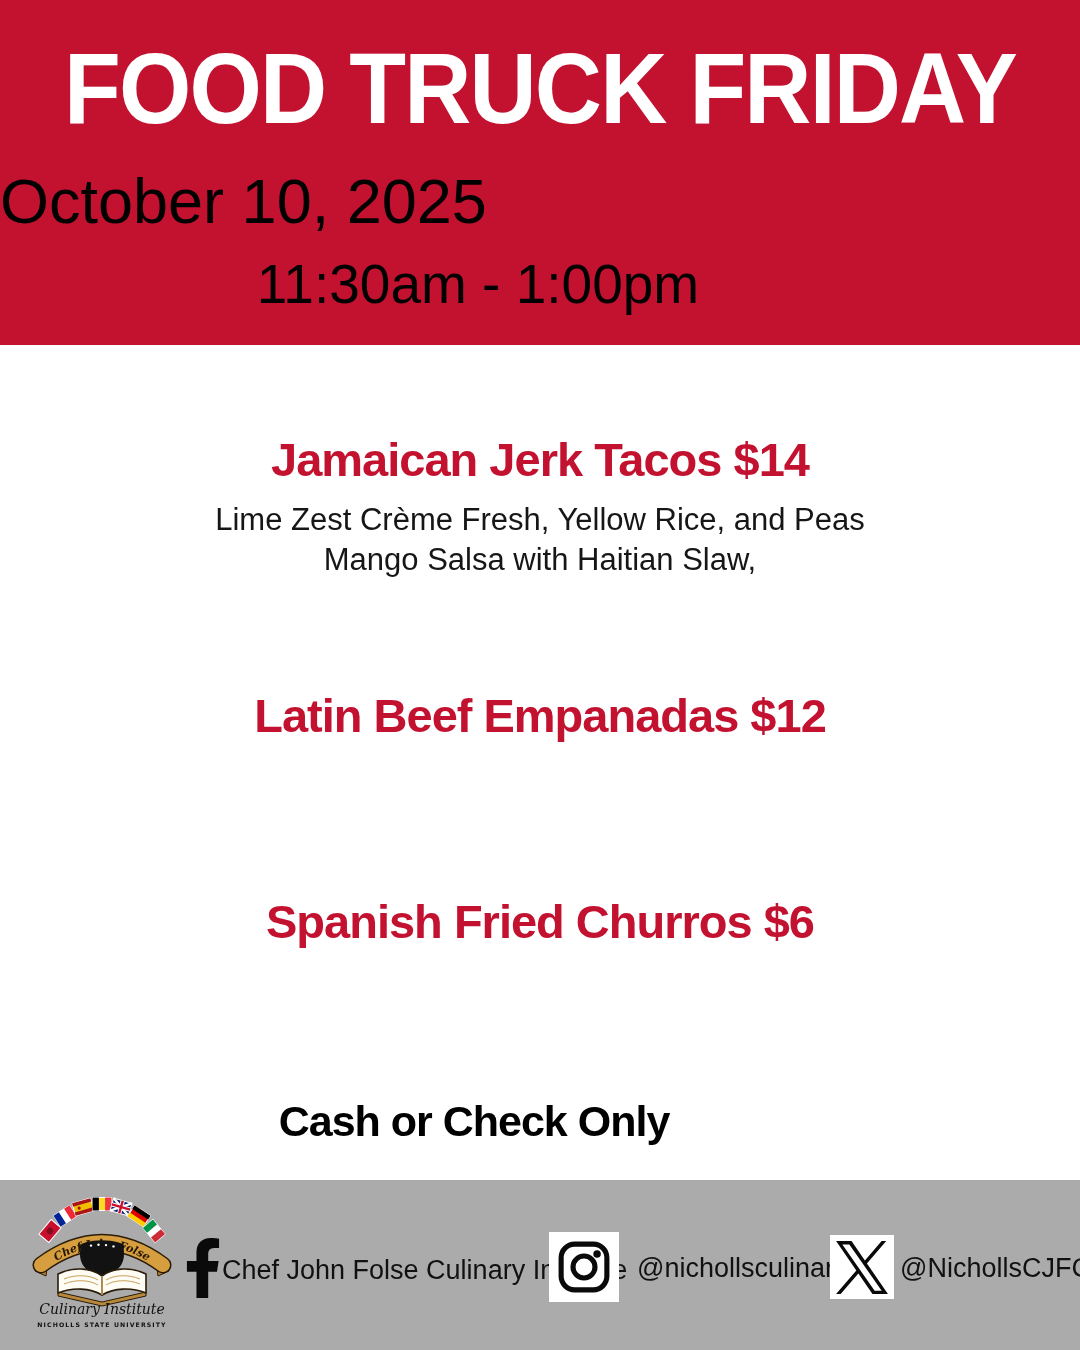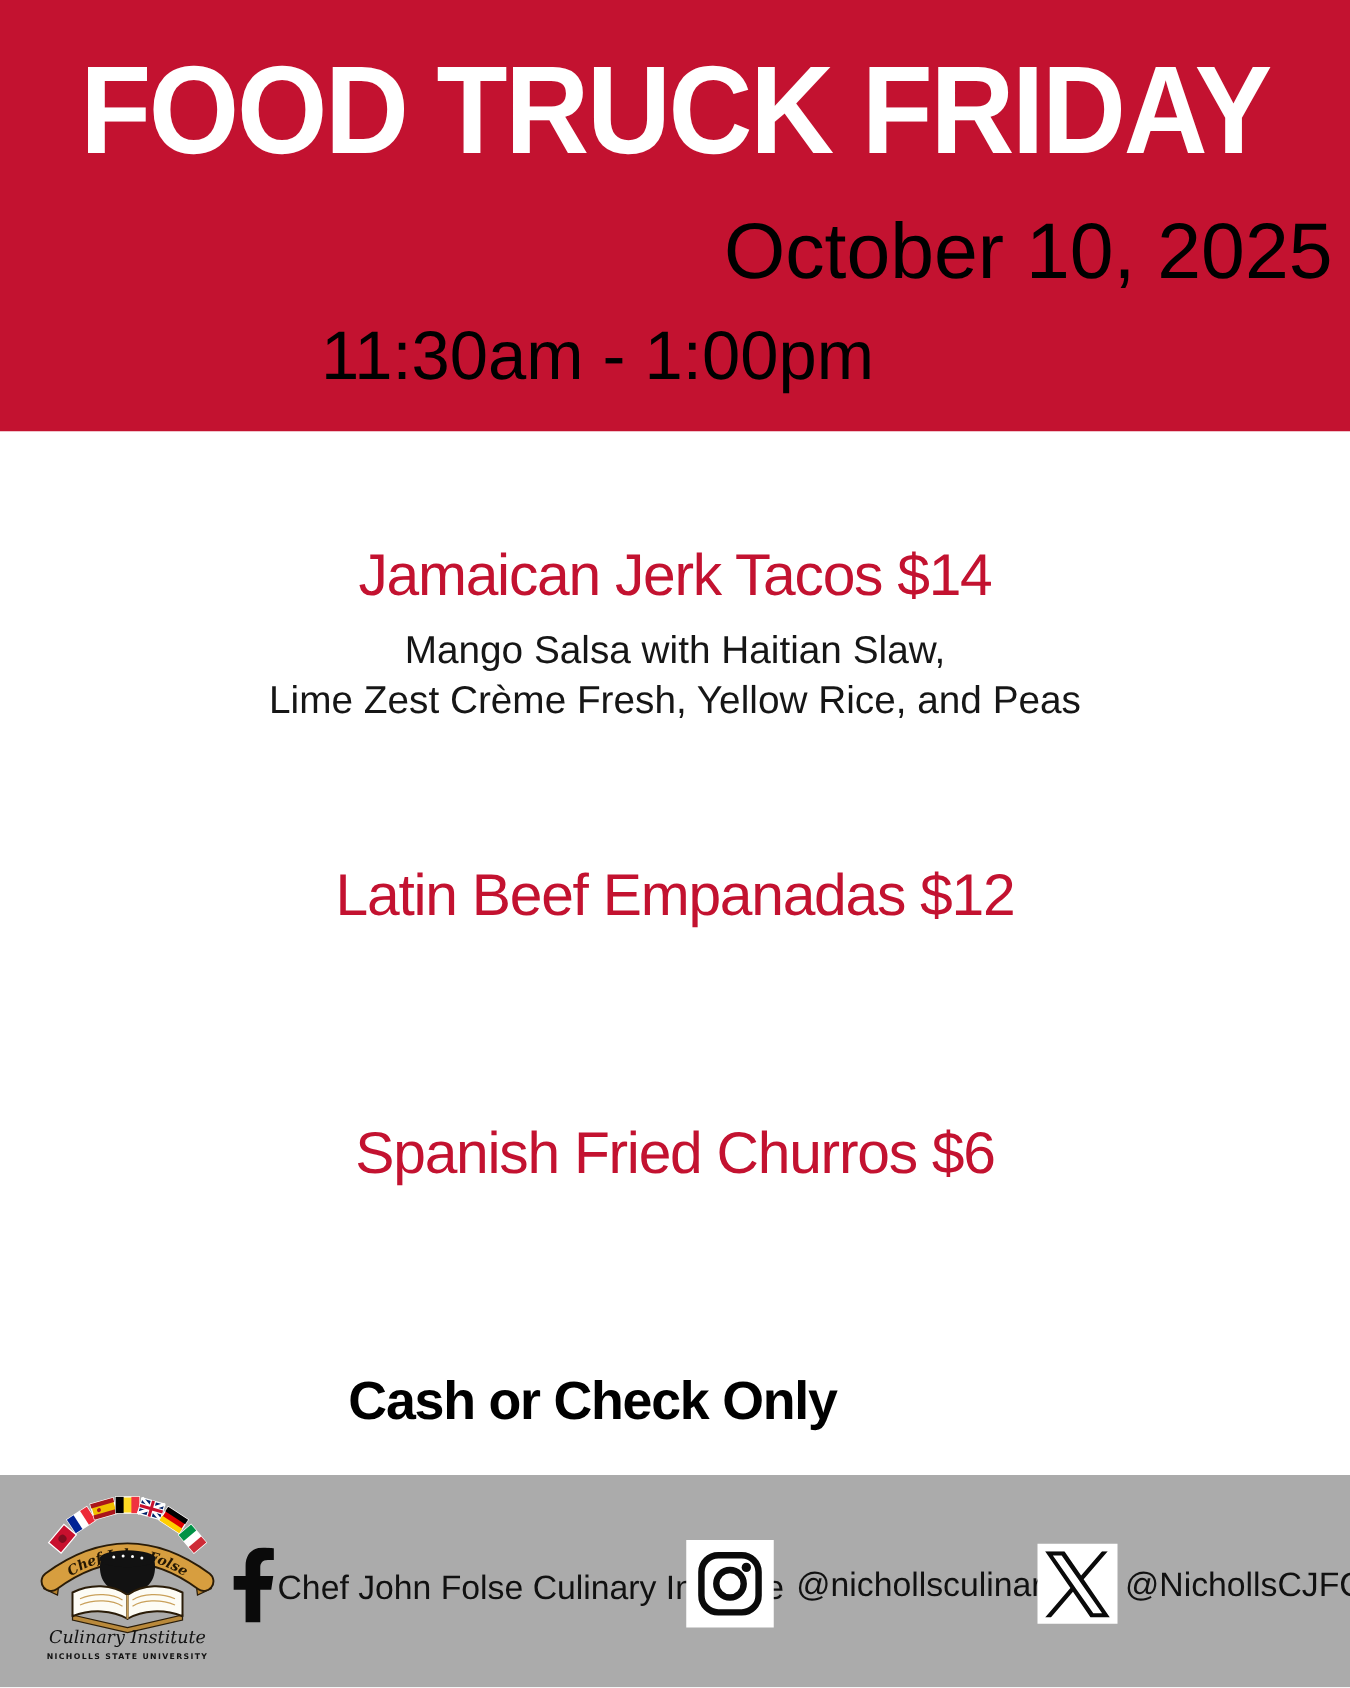--- a/index.html
+++ b/index.html
@@ -38,7 +38,7 @@
     position: absolute;
     left: 0; top: 163px;
     width: 1066px;
-    text-align: right;
+    text-align: left;
     color: #000000;
     font-size: 63px;
     line-height: 76px;

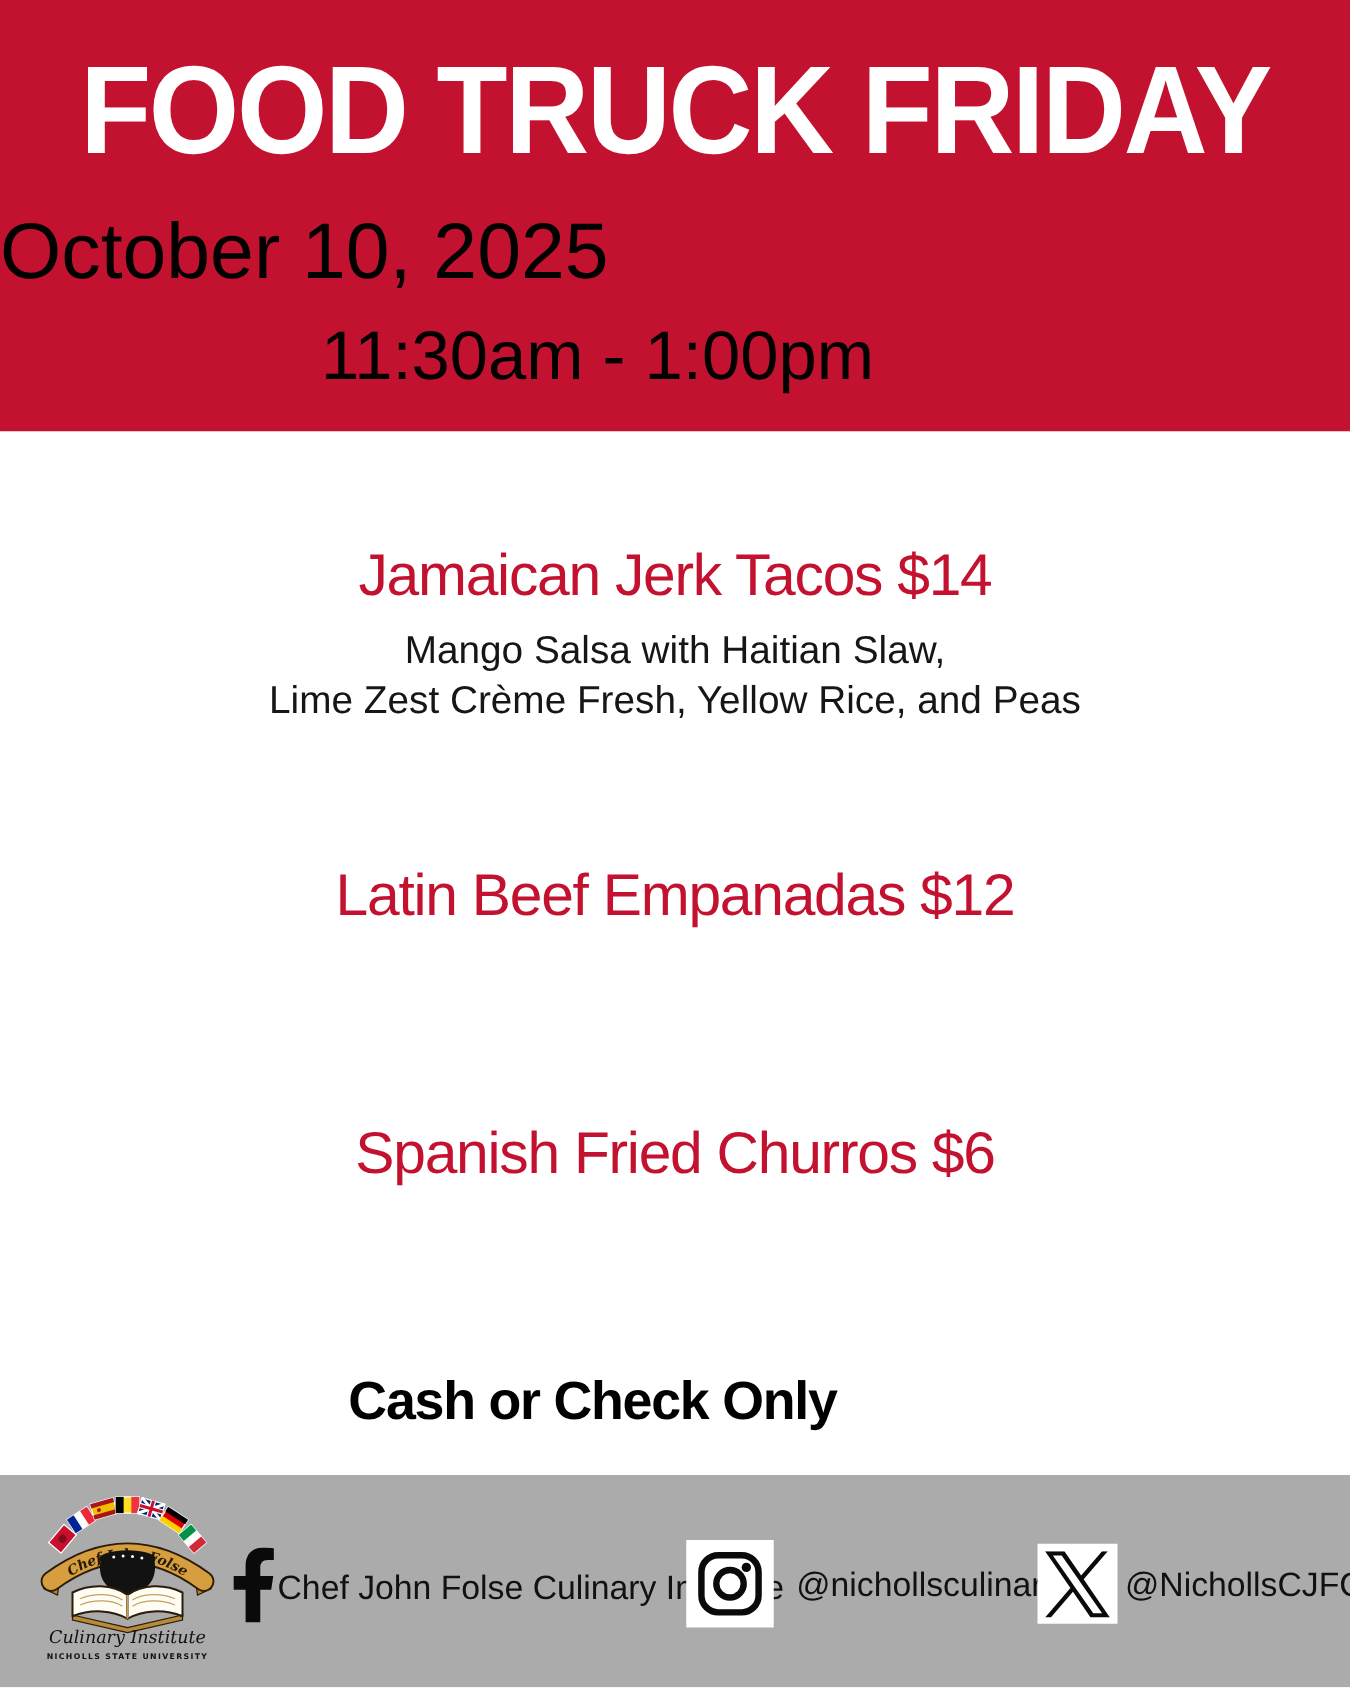--- a/index.html
+++ b/index.html
@@ -58,7 +58,7 @@
   .menu-item h2 {
     color: #C31230;
     font-size: 47px;
-    font-weight: 400;
+    font-weight: 700;
     letter-spacing: -1px;
     line-height: 56px;
   }

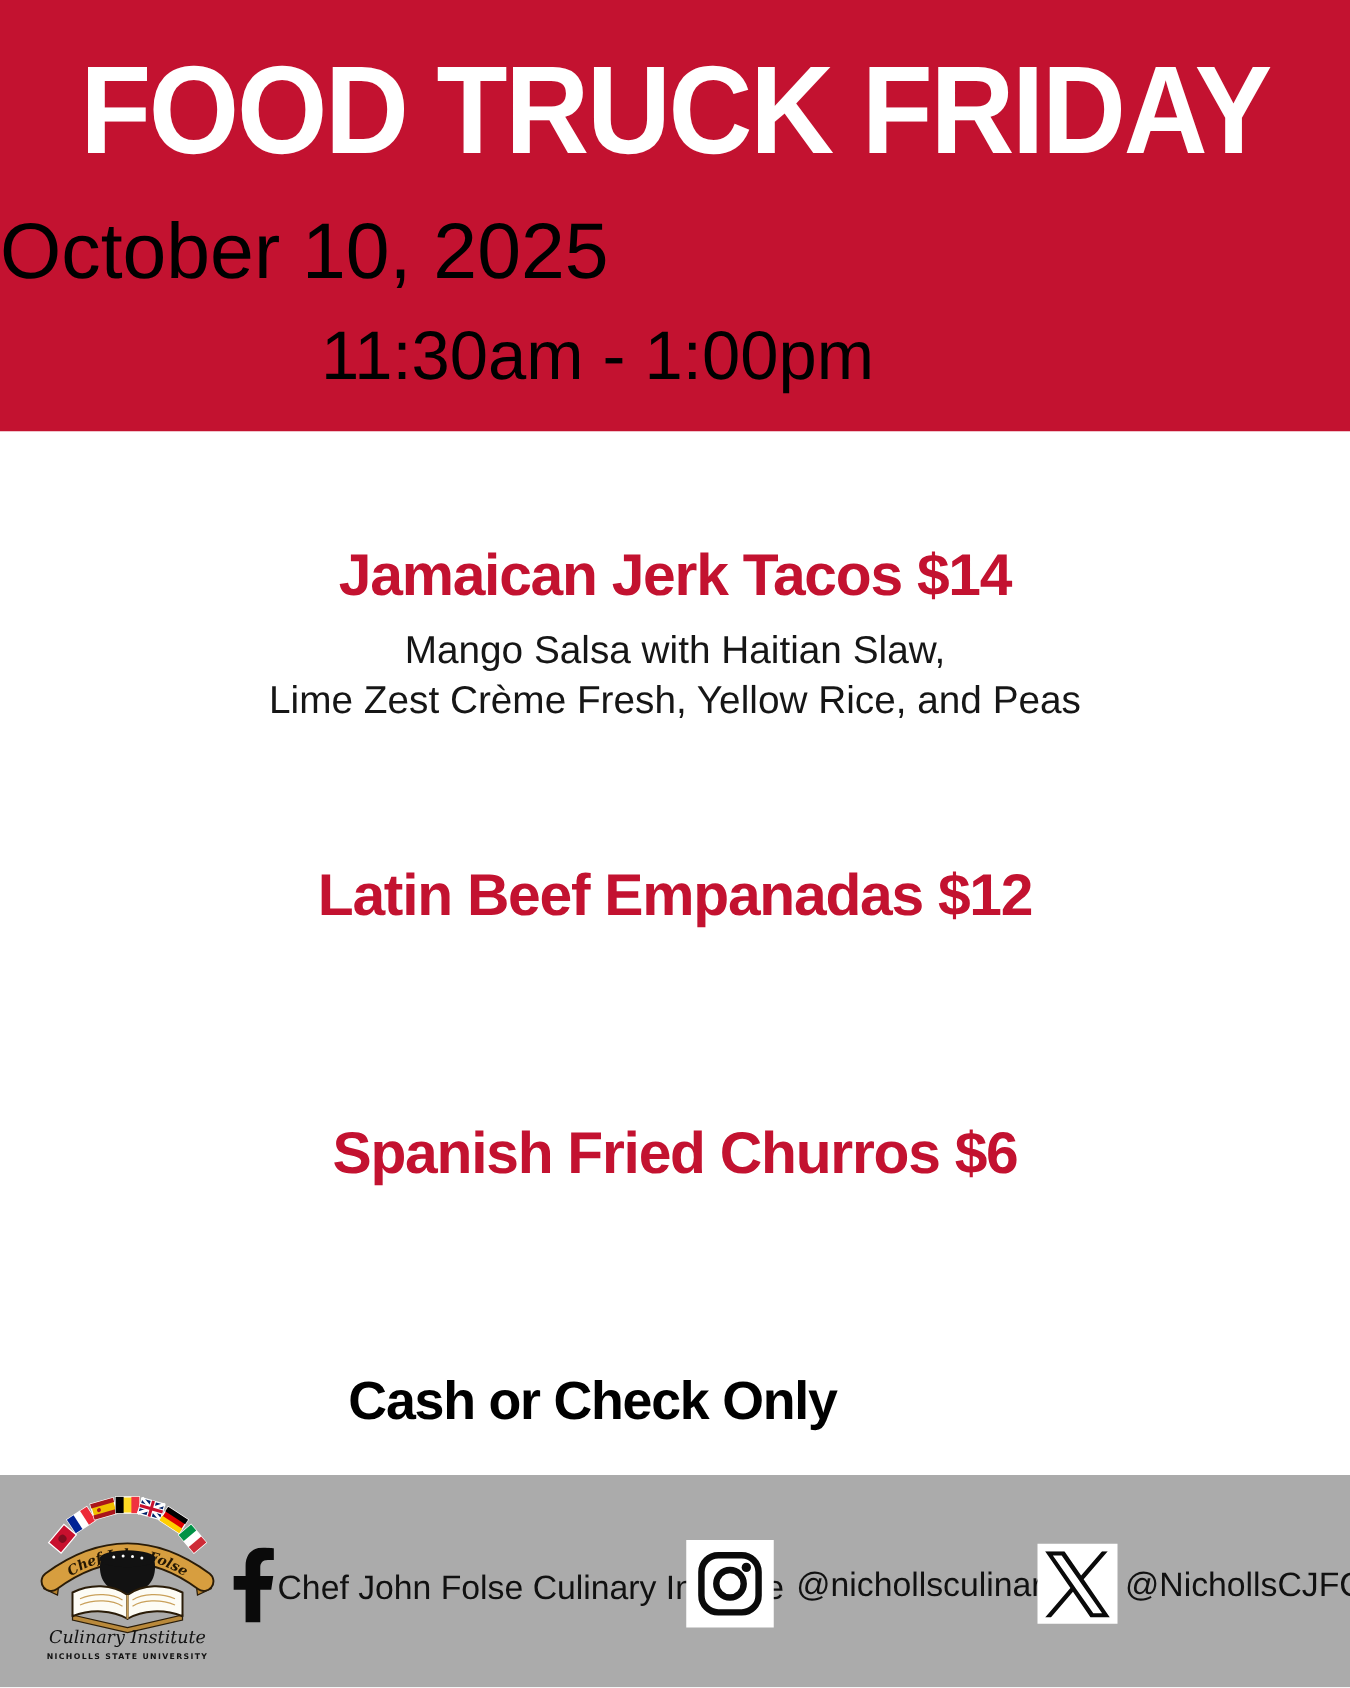--- a/index.html
+++ b/index.html
@@ -130,8 +130,8 @@
     <section class="menu-item mi-1">
       <h2>Jamaican Jerk Tacos $14</h2>
       <div class="desc">
+        <div class="desc-line">Lime Zest Crème Fresh, Yellow Rice, and Peas</div>
         <div class="desc-line">Mango Salsa with Haitian Slaw,</div>
-        <div class="desc-line">Lime Zest Crème Fresh, Yellow Rice, and Peas</div>
       </div>
     </section>
 

